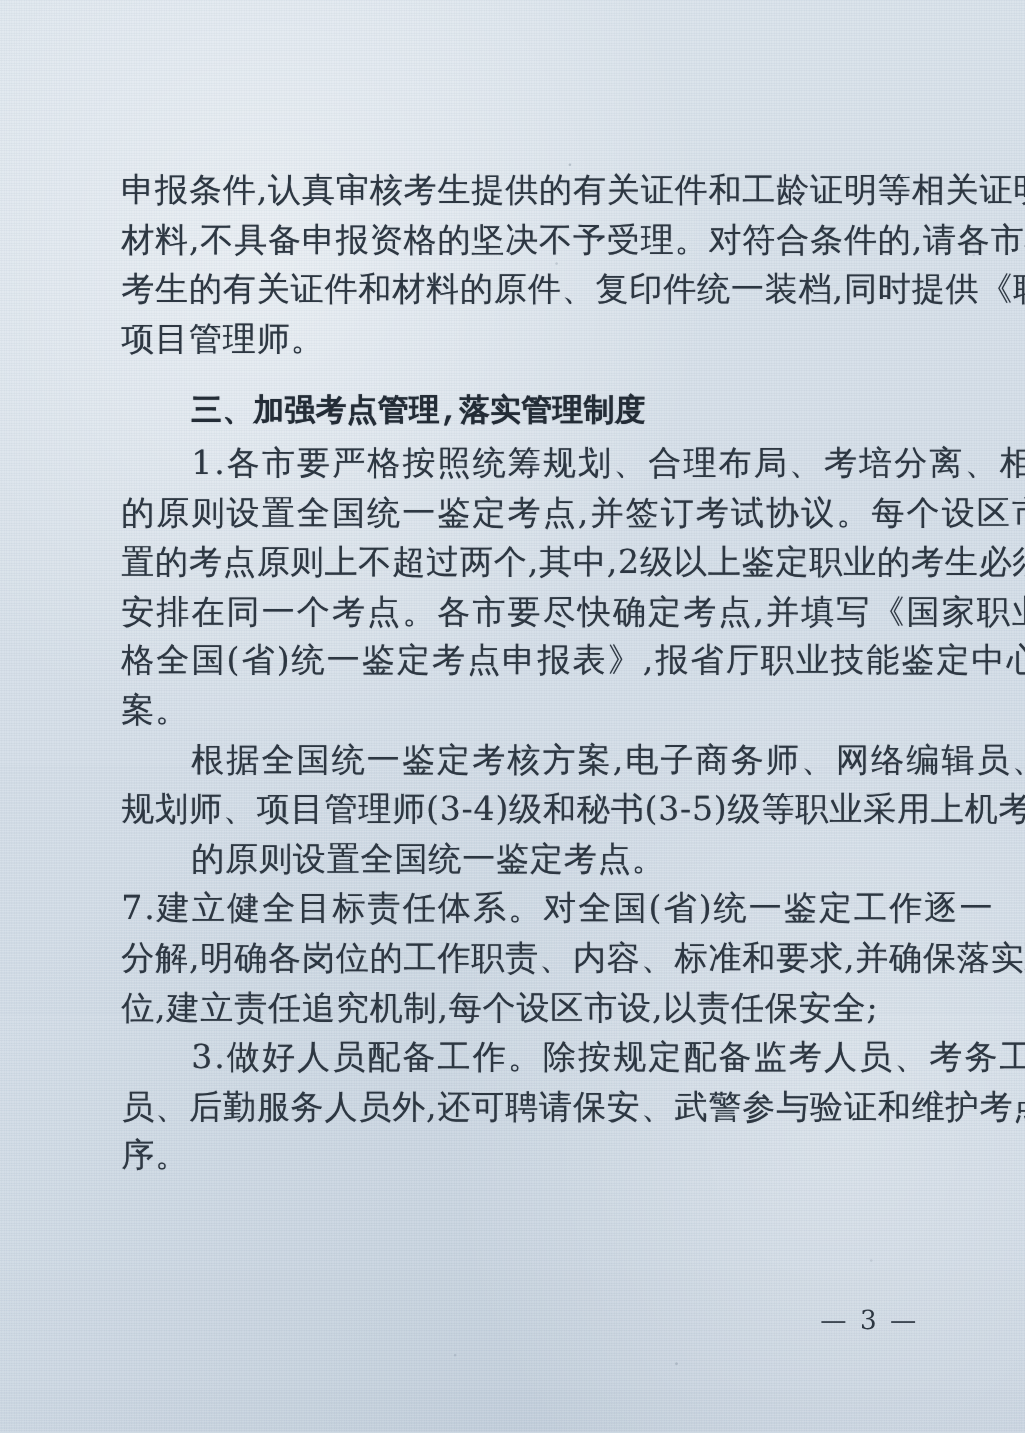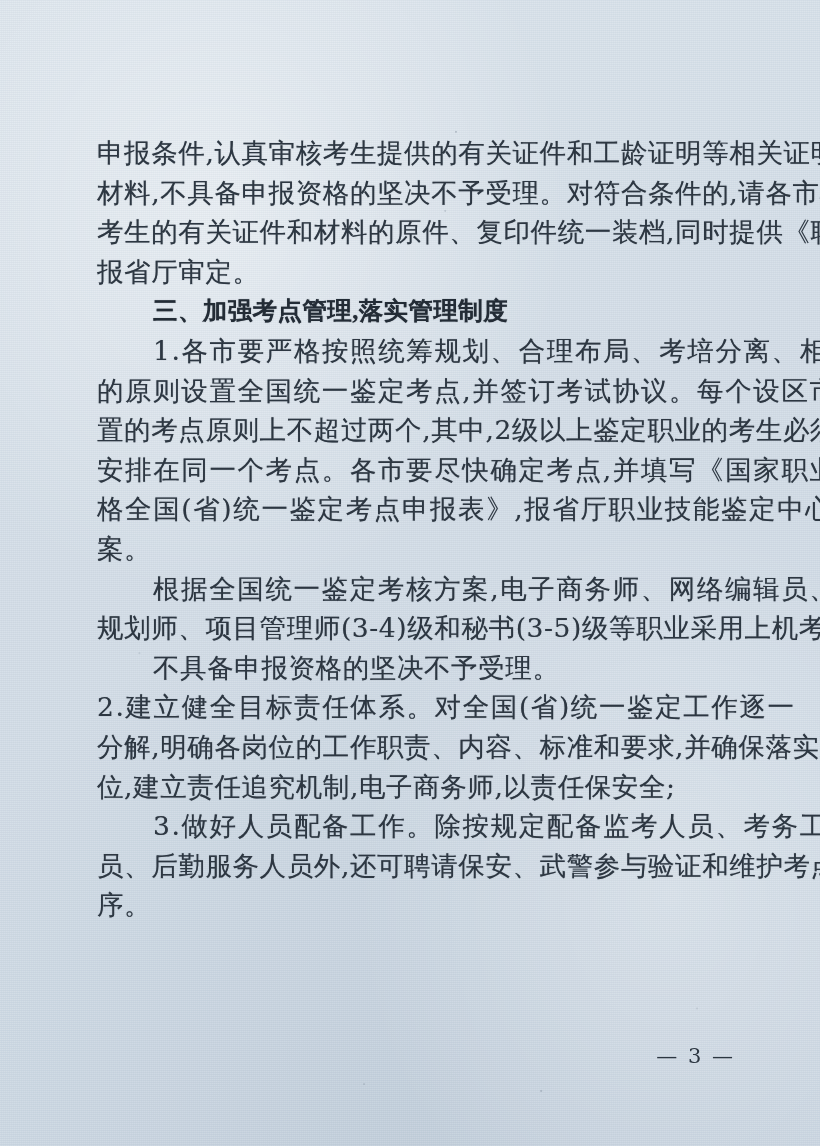--- a/index.html
+++ b/index.html
@@ -138,7 +138,7 @@
     <div class="line just t1">
       <span>考生的有关证件和材料的原件、复印件统一装档,同时提供《职业</span>
     </div>
-    <div class="line t1">报省厅审定。</div>
+    <div class="line t1">项目管理师。</div>
 
     <div class="heading">三、加强考点管理,落实管理制度</div>
 

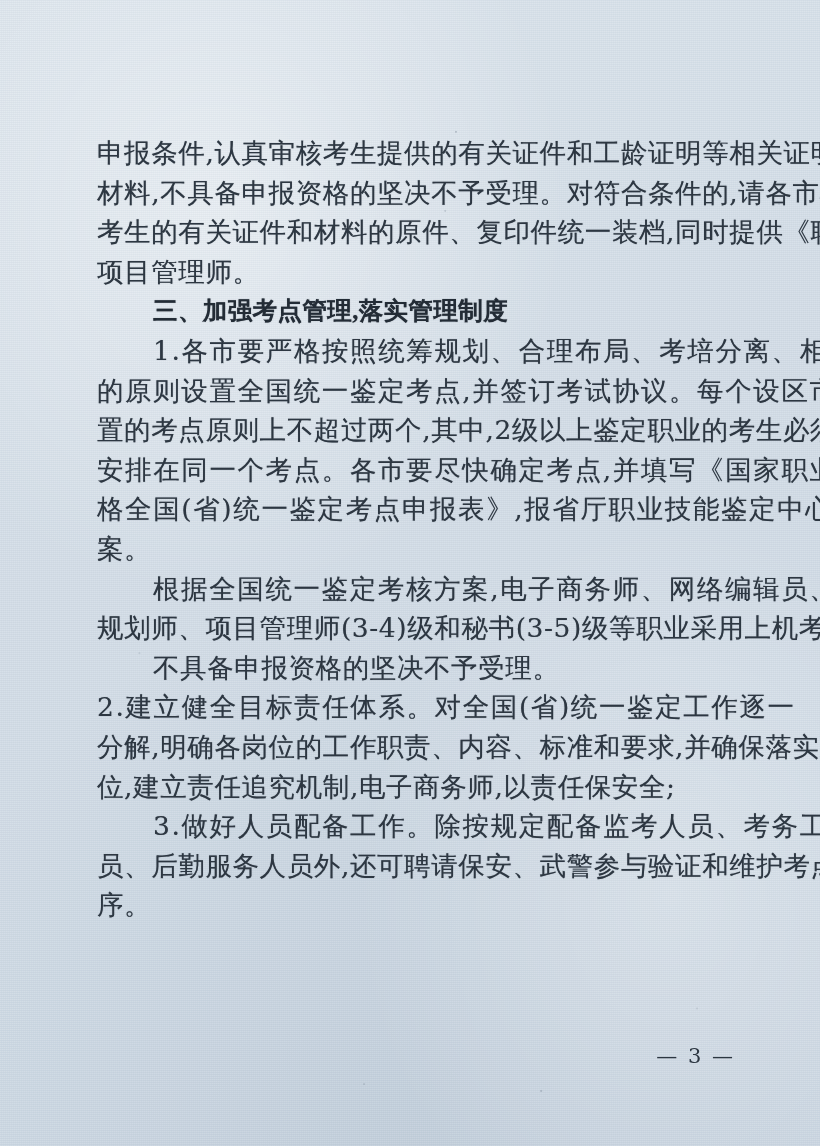--- a/index.html
+++ b/index.html
@@ -100,8 +100,9 @@
     font-size: 24.5px;
     font-weight: bold;
     letter-spacing: 0.4px;
-    font-family: Liberation Serif, serif;
+    font-family: Liberation Mono, monospace;
     text-shadow: 0 0 0.8px rgba(35,44,54,0.7);
+    margin-top: 20px;
   }
 
   

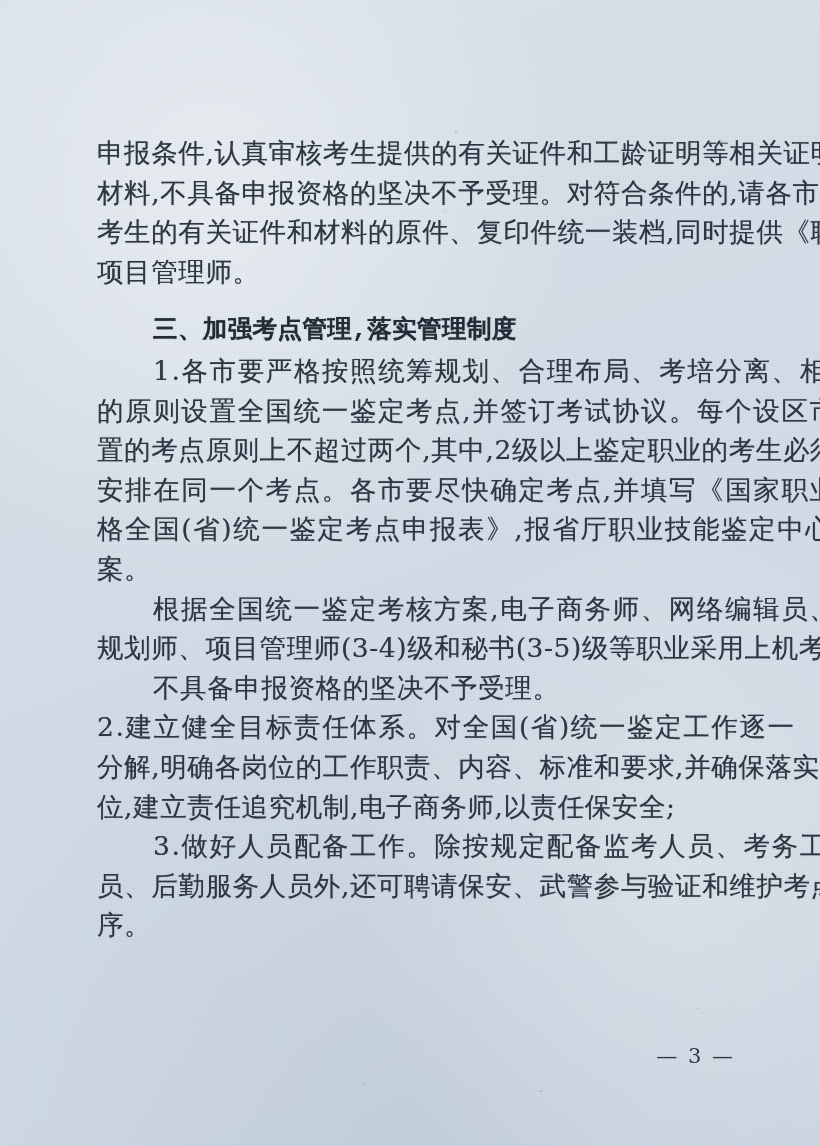--- a/index.html
+++ b/index.html
@@ -166,7 +166,7 @@
     <div class="line just t1">
       <span>规划师、项目管理师(3-4)级和秘书(3-5)级等职业采用上机考</span>
     </div>
-    <div class="line t1 indent2">不具备申报资格的坚决不予受理。</div>
+    <div class="line t1 indent2">的原则设置全国统一鉴定考点。</div>
 
     <div class="line just t2">
       <span>2.建立健全目标责任体系。对全国(省)统一鉴定工作逐一</span>

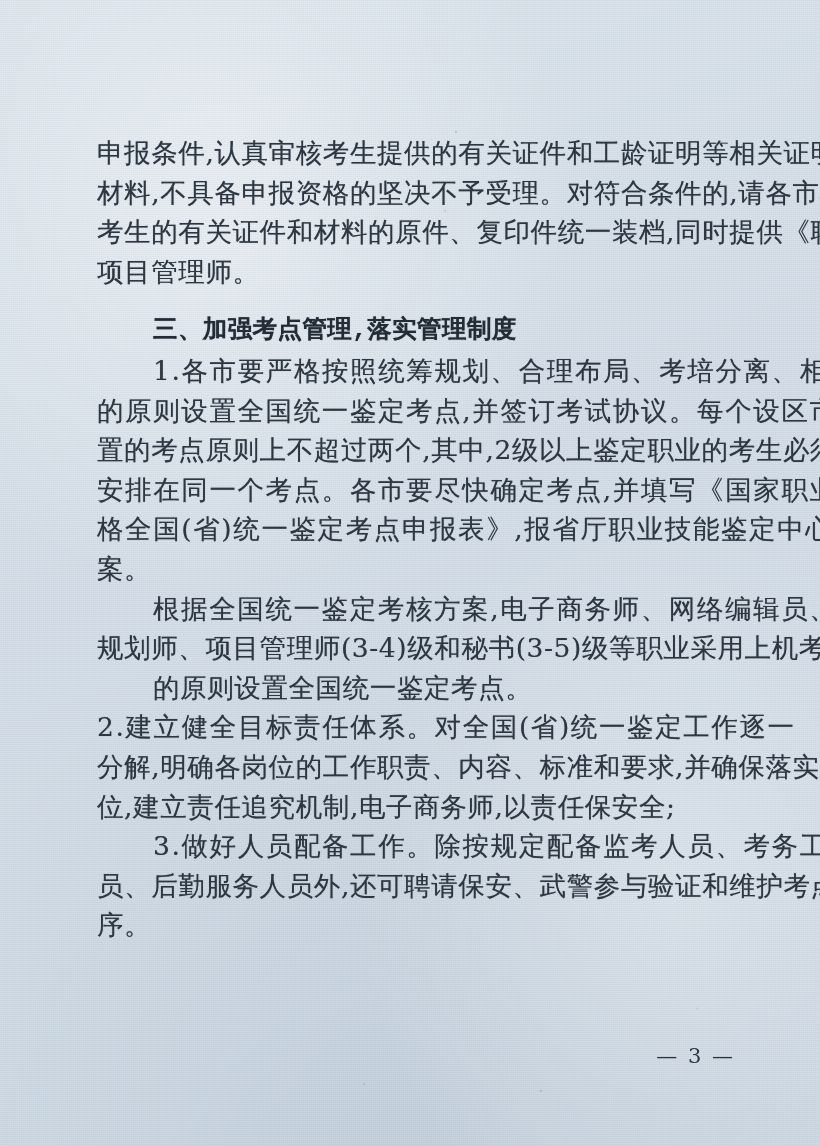--- a/index.html
+++ b/index.html
@@ -169,7 +169,7 @@
     <div class="line t1 indent2">的原则设置全国统一鉴定考点。</div>
 
     <div class="line just t2">
-      <span>2.建立健全目标责任体系。对全国(省)统一鉴定工作逐一</span>
+      <span>7.建立健全目标责任体系。对全国(省)统一鉴定工作逐一</span>
     </div>
     <div class="line just t1">
       <span>分解,明确各岗位的工作职责、内容、标准和要求,并确保落实到</span>

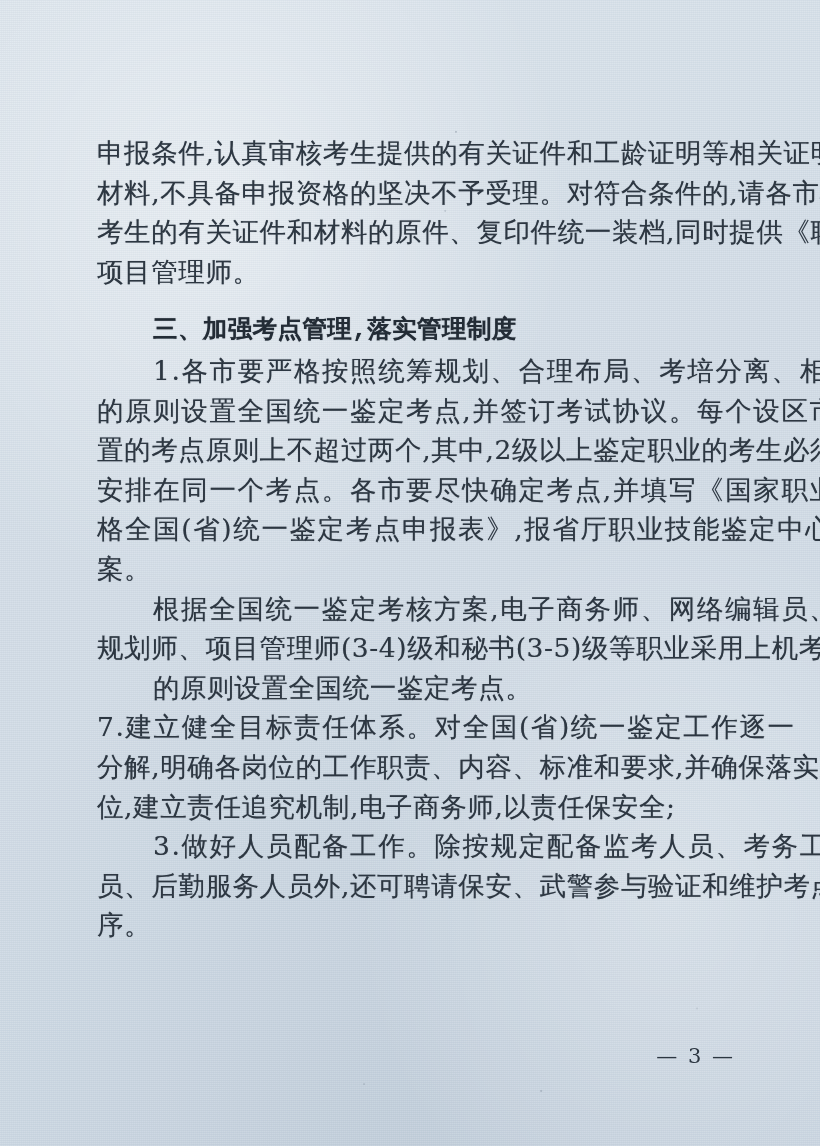--- a/index.html
+++ b/index.html
@@ -174,7 +174,7 @@
     <div class="line just t1">
       <span>分解,明确各岗位的工作职责、内容、标准和要求,并确保落实到</span>
     </div>
-    <div class="line t1">位,建立责任追究机制,电子商务师,以责任保安全;</div>
+    <div class="line t1">位,建立责任追究机制,每个设区市设,以责任保安全;</div>
 
     <div class="line just t2 indent2">
       <span>3.做好人员配备工作。除按规定配备监考人员、考务工作人</span>

